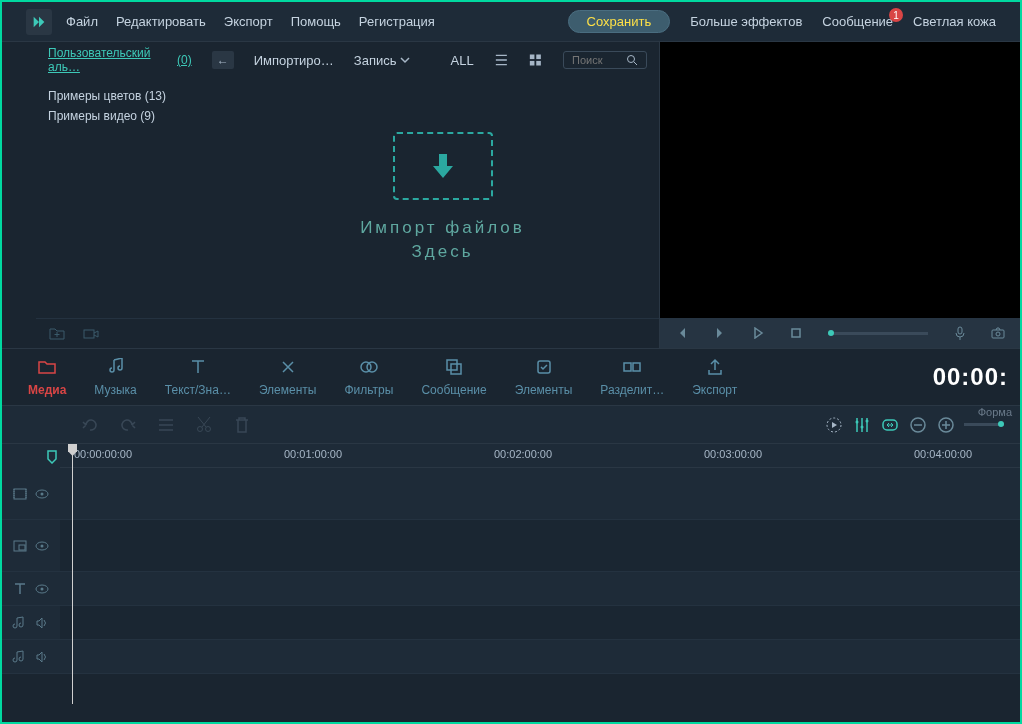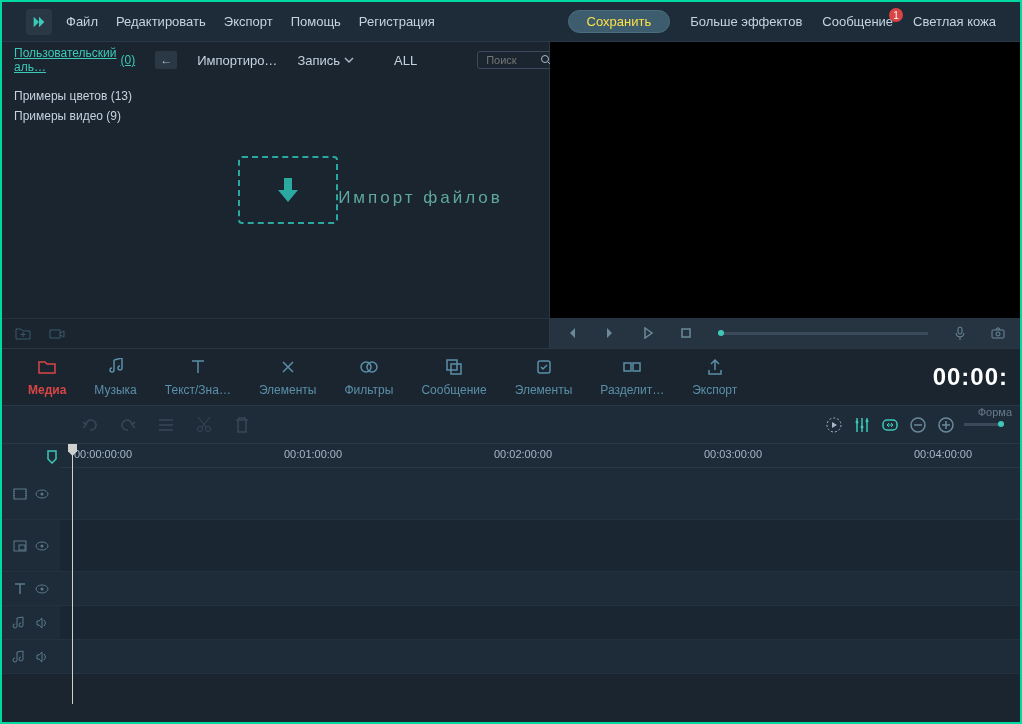--- a/index.html
+++ b/index.html
@@ -18,7 +18,7 @@
 
 
 .content { display: flex; height: 306px; }
-.media-panel { width: 548px; display: flex; flex-direction: column; border-right: 1px solid #2a3744; }
+.media-panel { width: 624px; display: flex; flex-direction: column; border-right: 1px solid #2a3744; margin-left: 34px; }
 .media-topbar { height: 36px; display: flex; align-items: center; padding: 0 12px; gap: 20px; }
 .album-sel { color: #3dc9b8; text-decoration: underline; font-size: 12px; cursor: pointer; display: flex; align-items: center; gap: 4px; }
 .back-arrow { background: #2a3744; padding: 2px 5px; border-radius: 2px; color: #a7b7c7; cursor: pointer; }

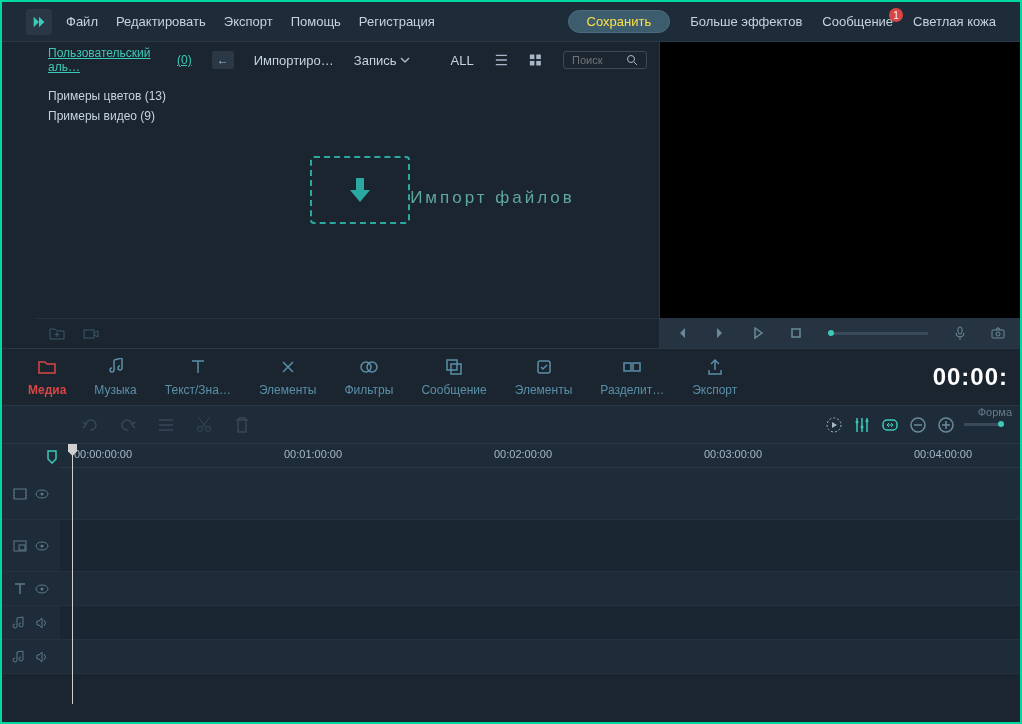--- a/index.html
+++ b/index.html
@@ -34,7 +34,7 @@
 .media-body { flex: 1; display: flex; }
 .sidebar { width: 190px; padding: 8px 12px; }
 .sidebar-item { color: #c5d3e0; padding: 3px 0; cursor: pointer; font-size: 12px; }
-.dropzone { flex: 1; display: flex; align-items: center; justify-content: center; }
+.dropzone { flex: 1; display: flex; flex-direction: column; align-items: center; justify-content: center; }
 .drop-box { width: 100px; height: 68px; border: 2px dashed #2ba8a0; border-radius: 4px; display: flex; align-items: center; justify-content: center; margin-bottom: 16px; }
 .drop-arrow { fill: #2ba8a0; }
 .drop-text { color: #5fa8a0; text-align: center; font-size: 17px; letter-spacing: 3px; line-height: 1.4; }

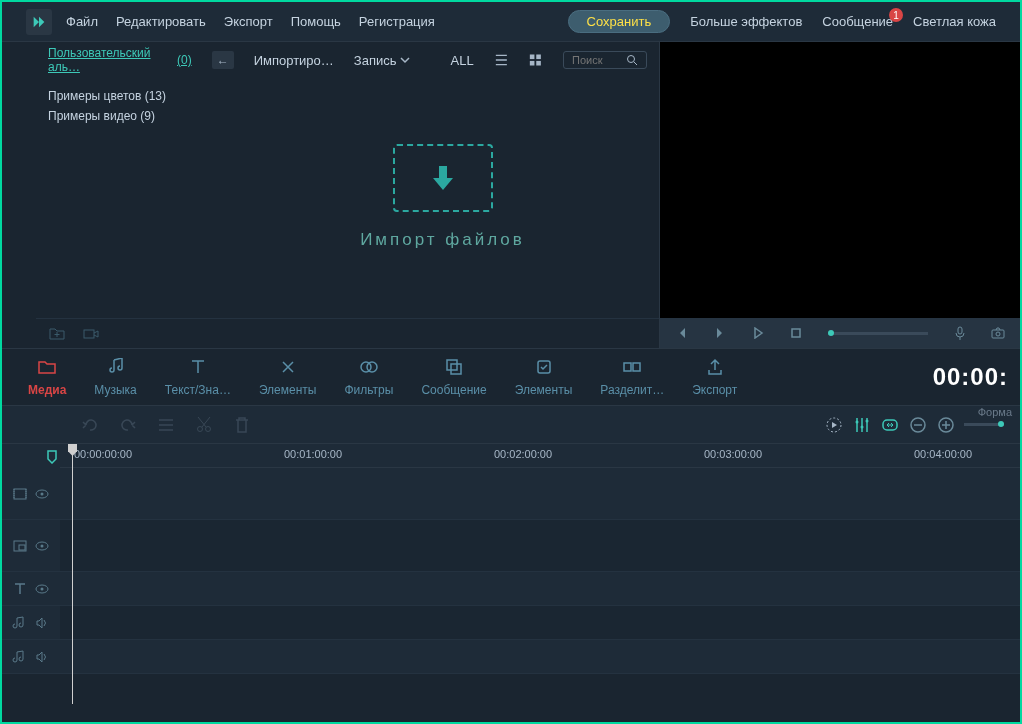--- a/index.html
+++ b/index.html
@@ -159,6 +159,7 @@
         </div>
         <div class="drop-text">
           <div>Импорт файлов</div>
+          <div>Здесь</div>
         </div>
       </div>
     </div>

